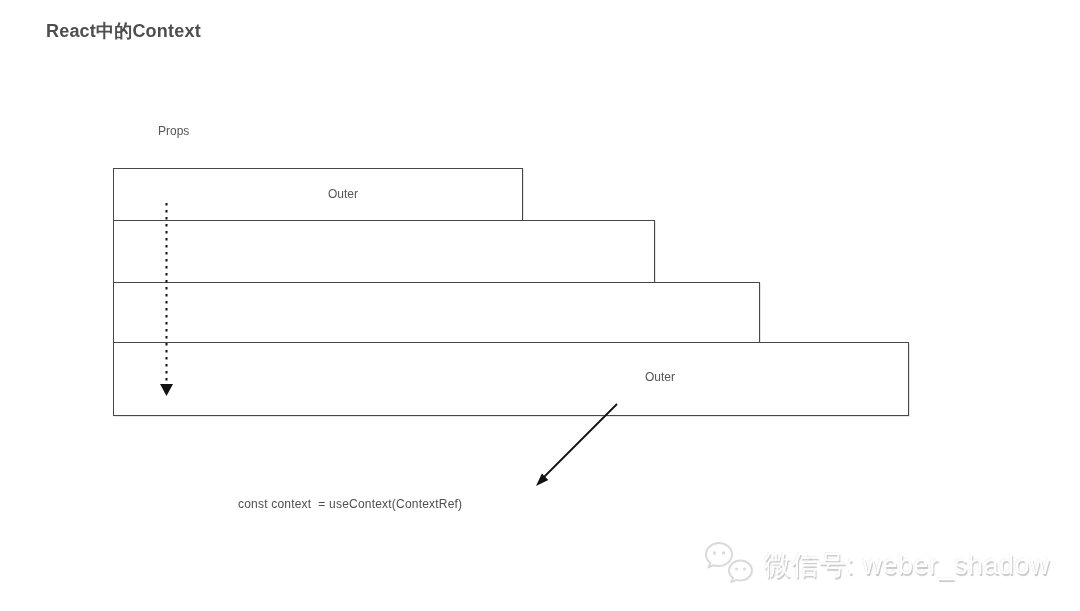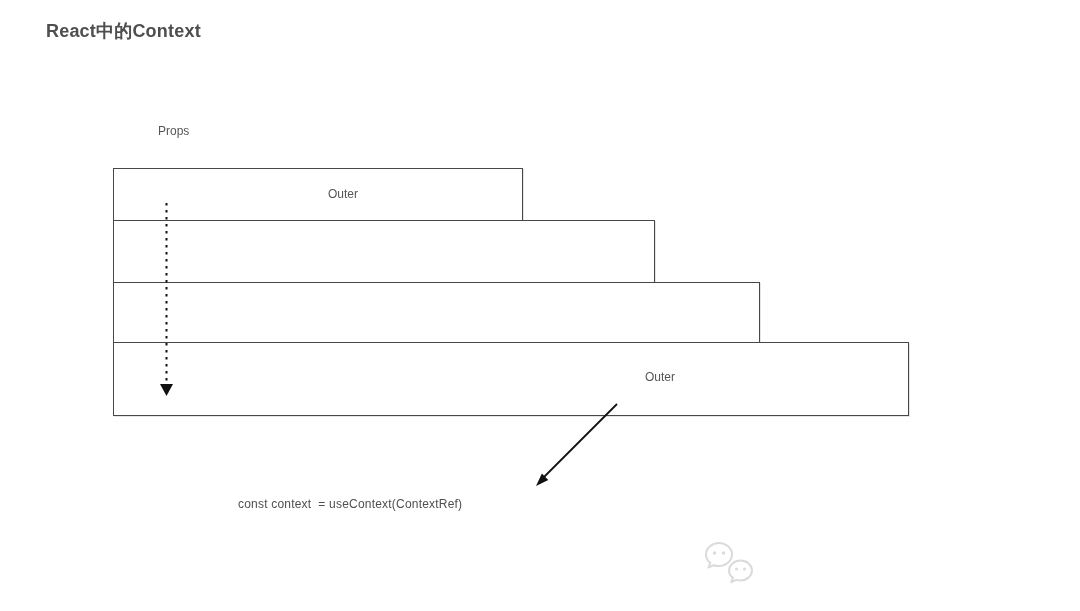--- a/index.html
+++ b/index.html
@@ -92,6 +92,7 @@
       <circle cx="41.5" cy="29" r="1.5"></circle>
     </g>
   </svg>
+  <span class="watermark-text">微信号: weber_shadow</span>
 </div>
 
 </body></html>

